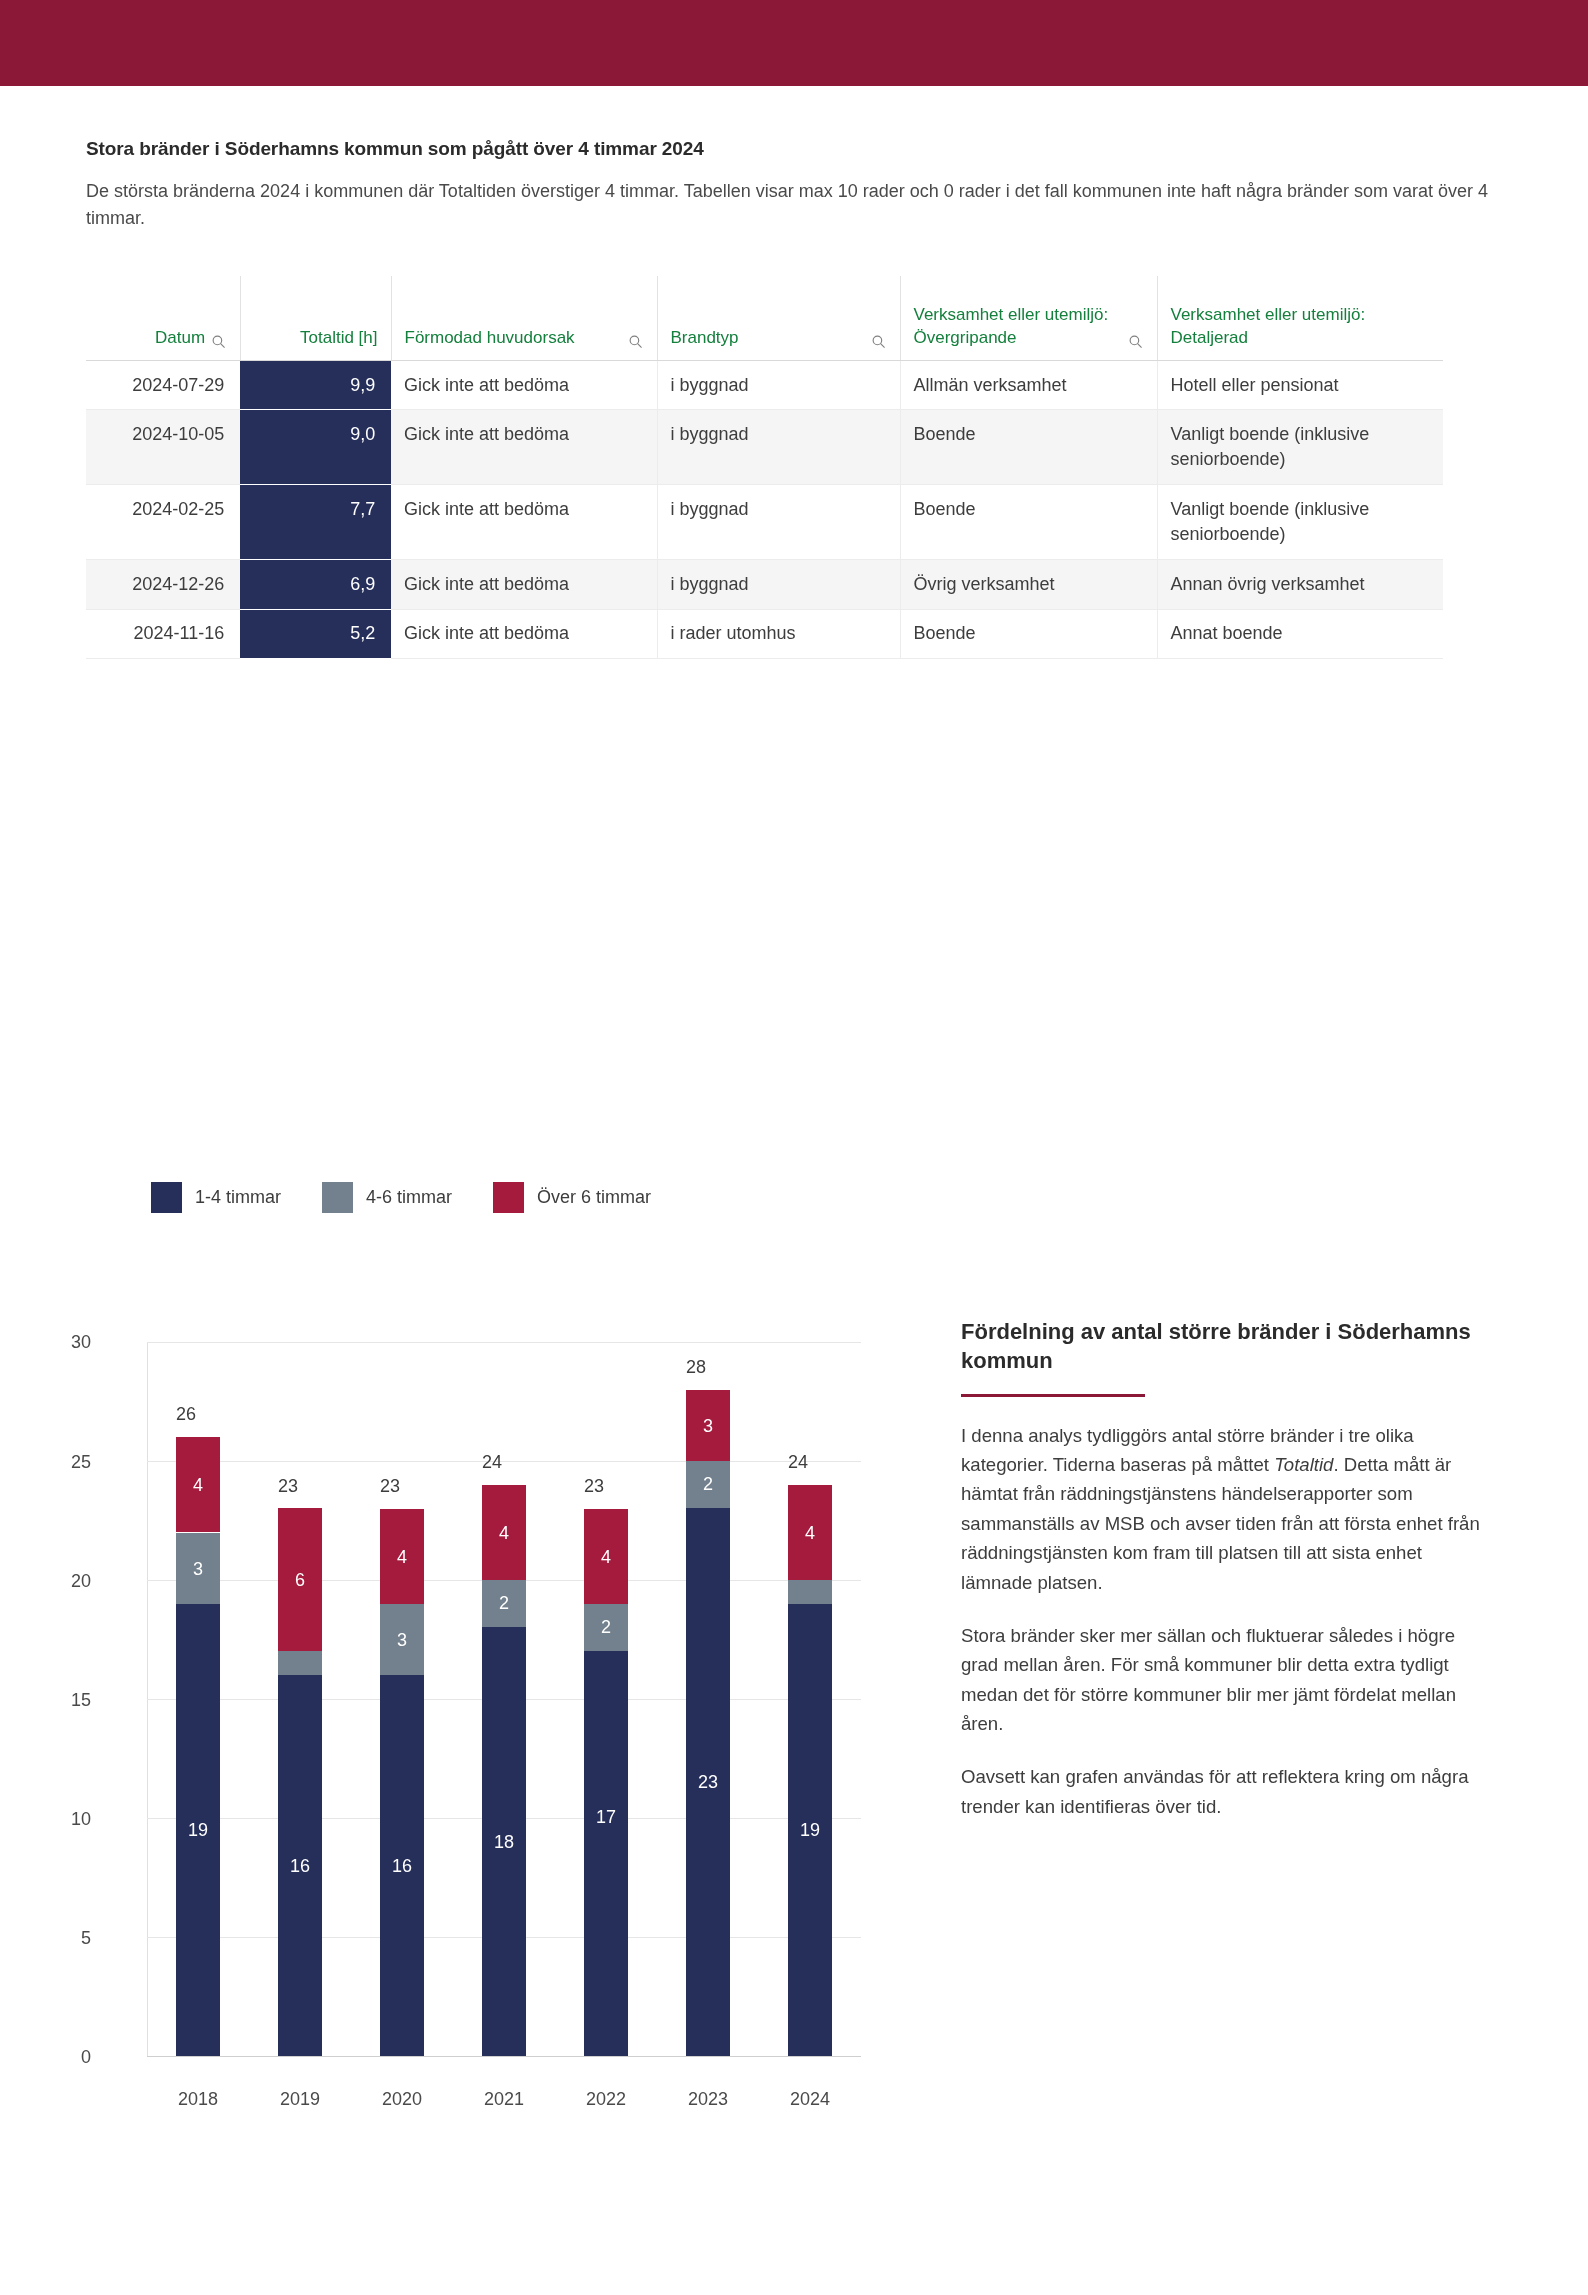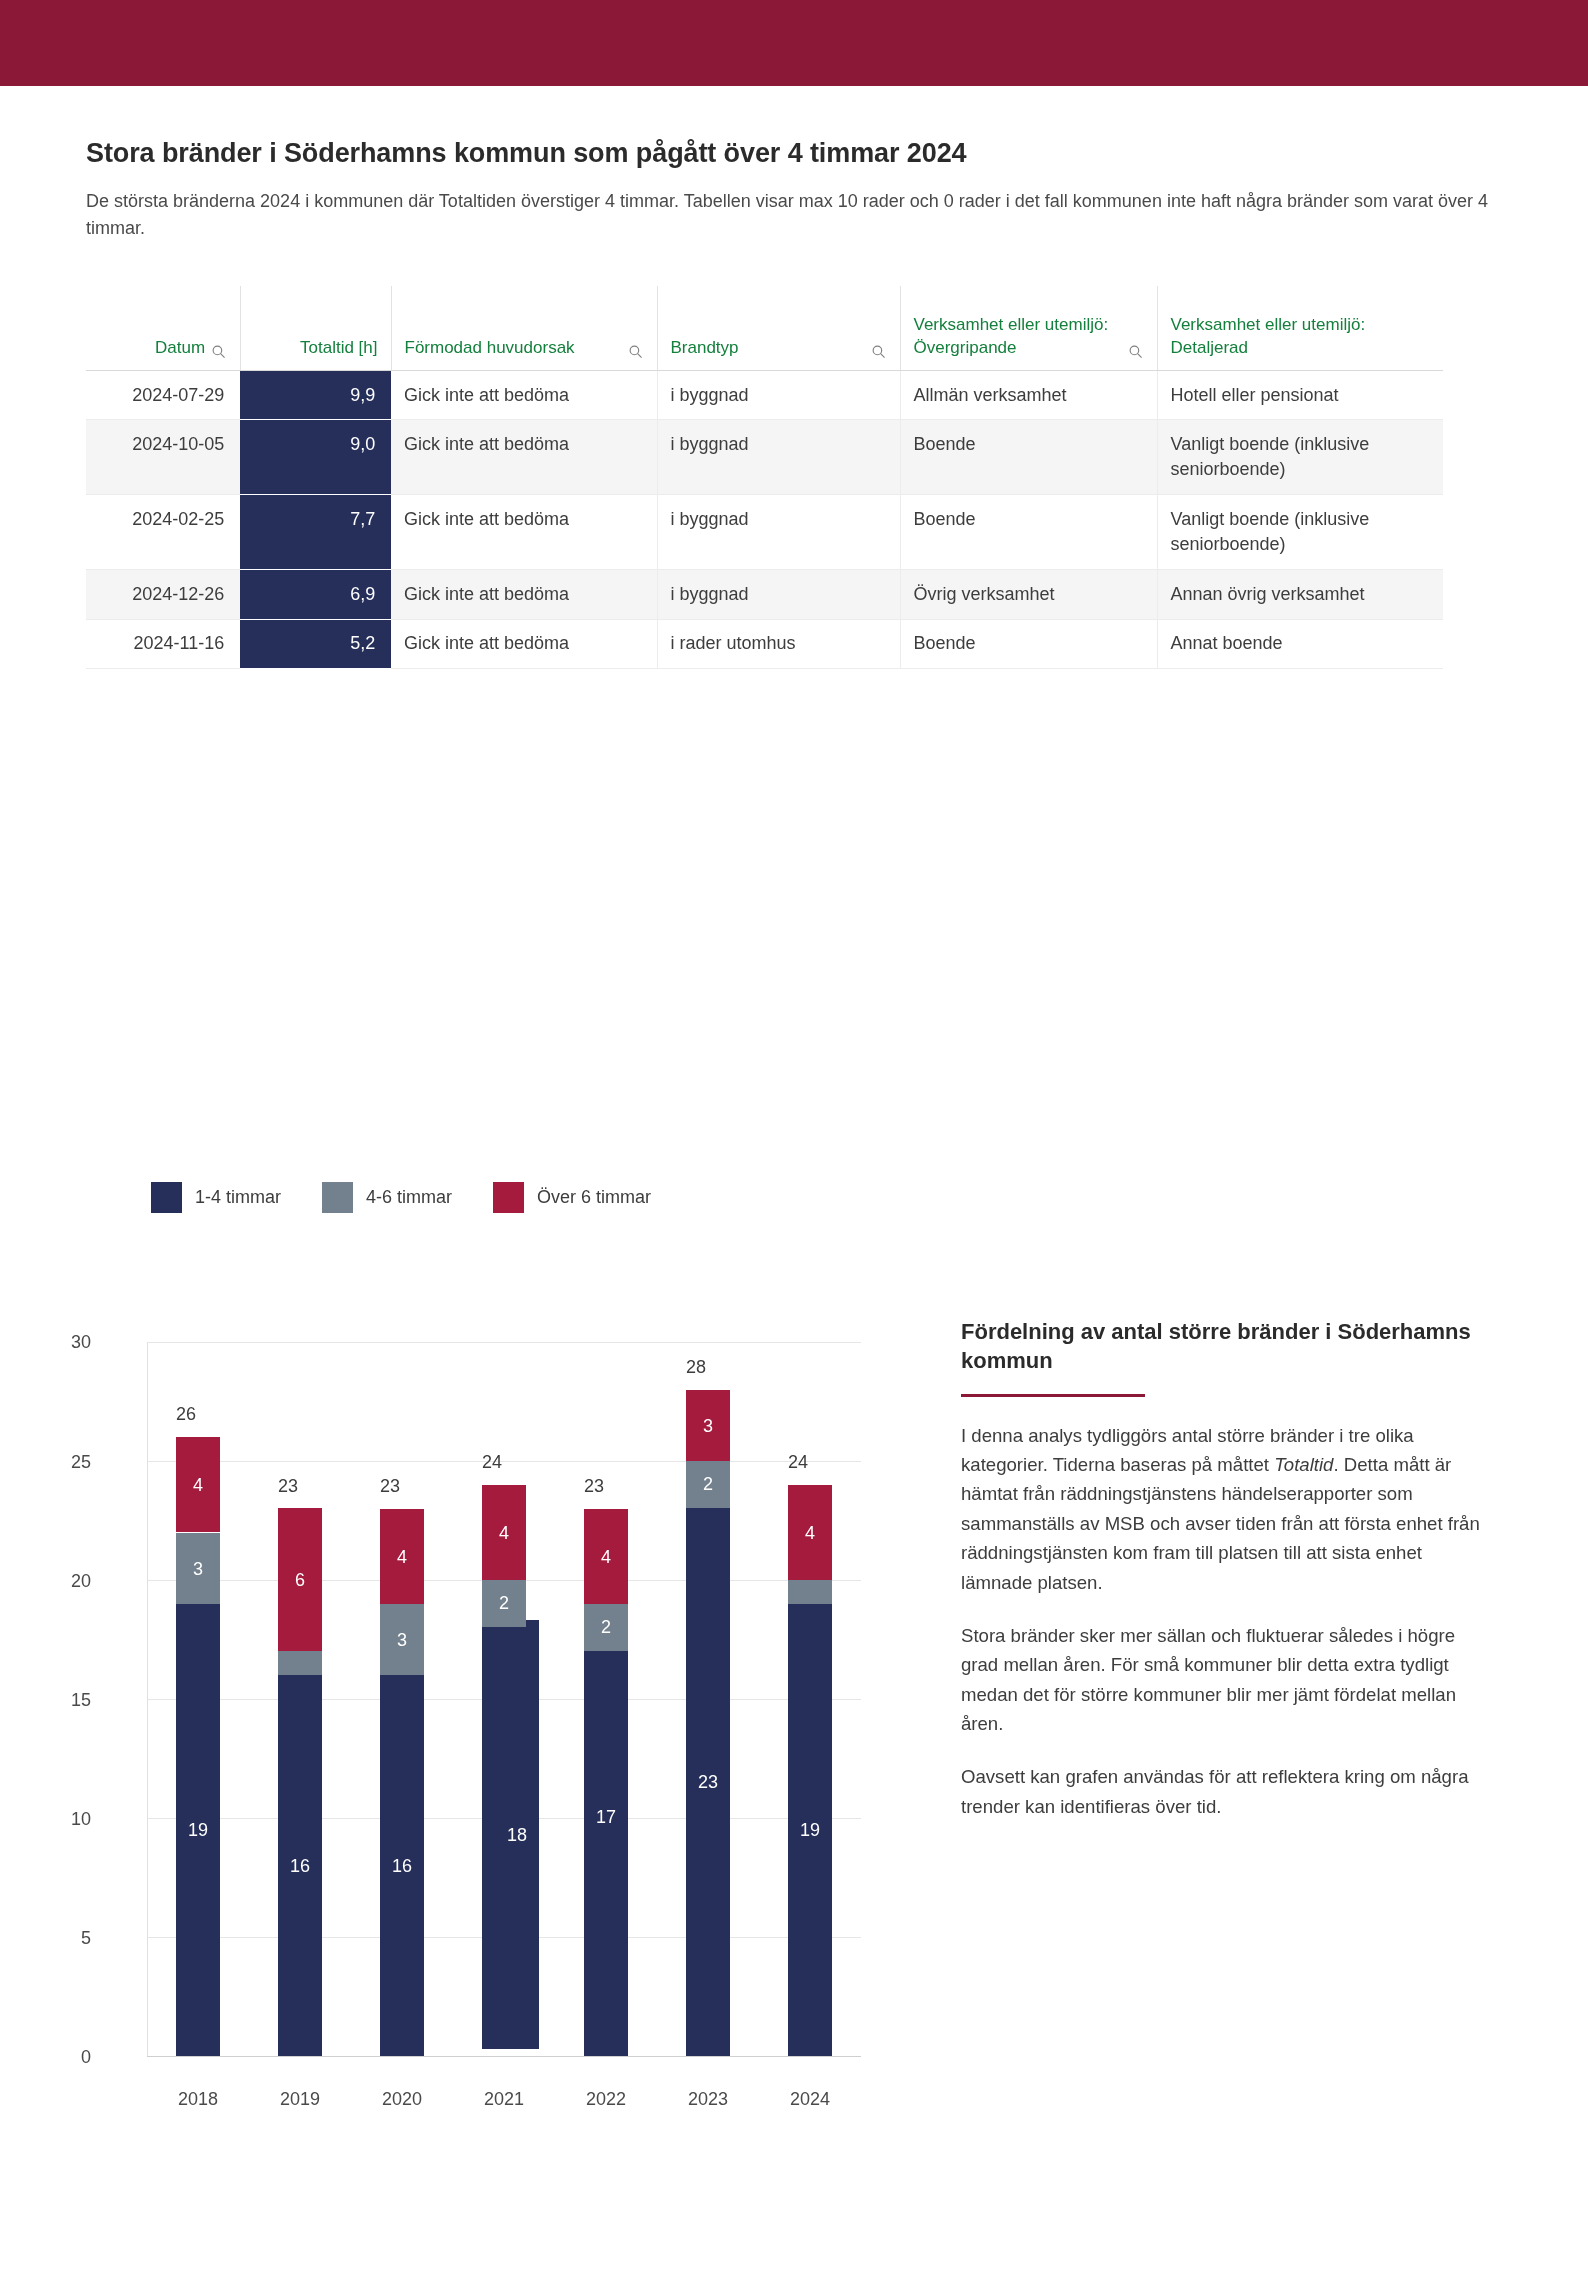--- a/index.html
+++ b/index.html
@@ -28,7 +28,7 @@
   }
   
   .doc-title{
-    font-size:27px;
+    font-size:19px;
     font-weight:bold;
     color:#2b2b2b;
     letter-spacing:-0.1px;

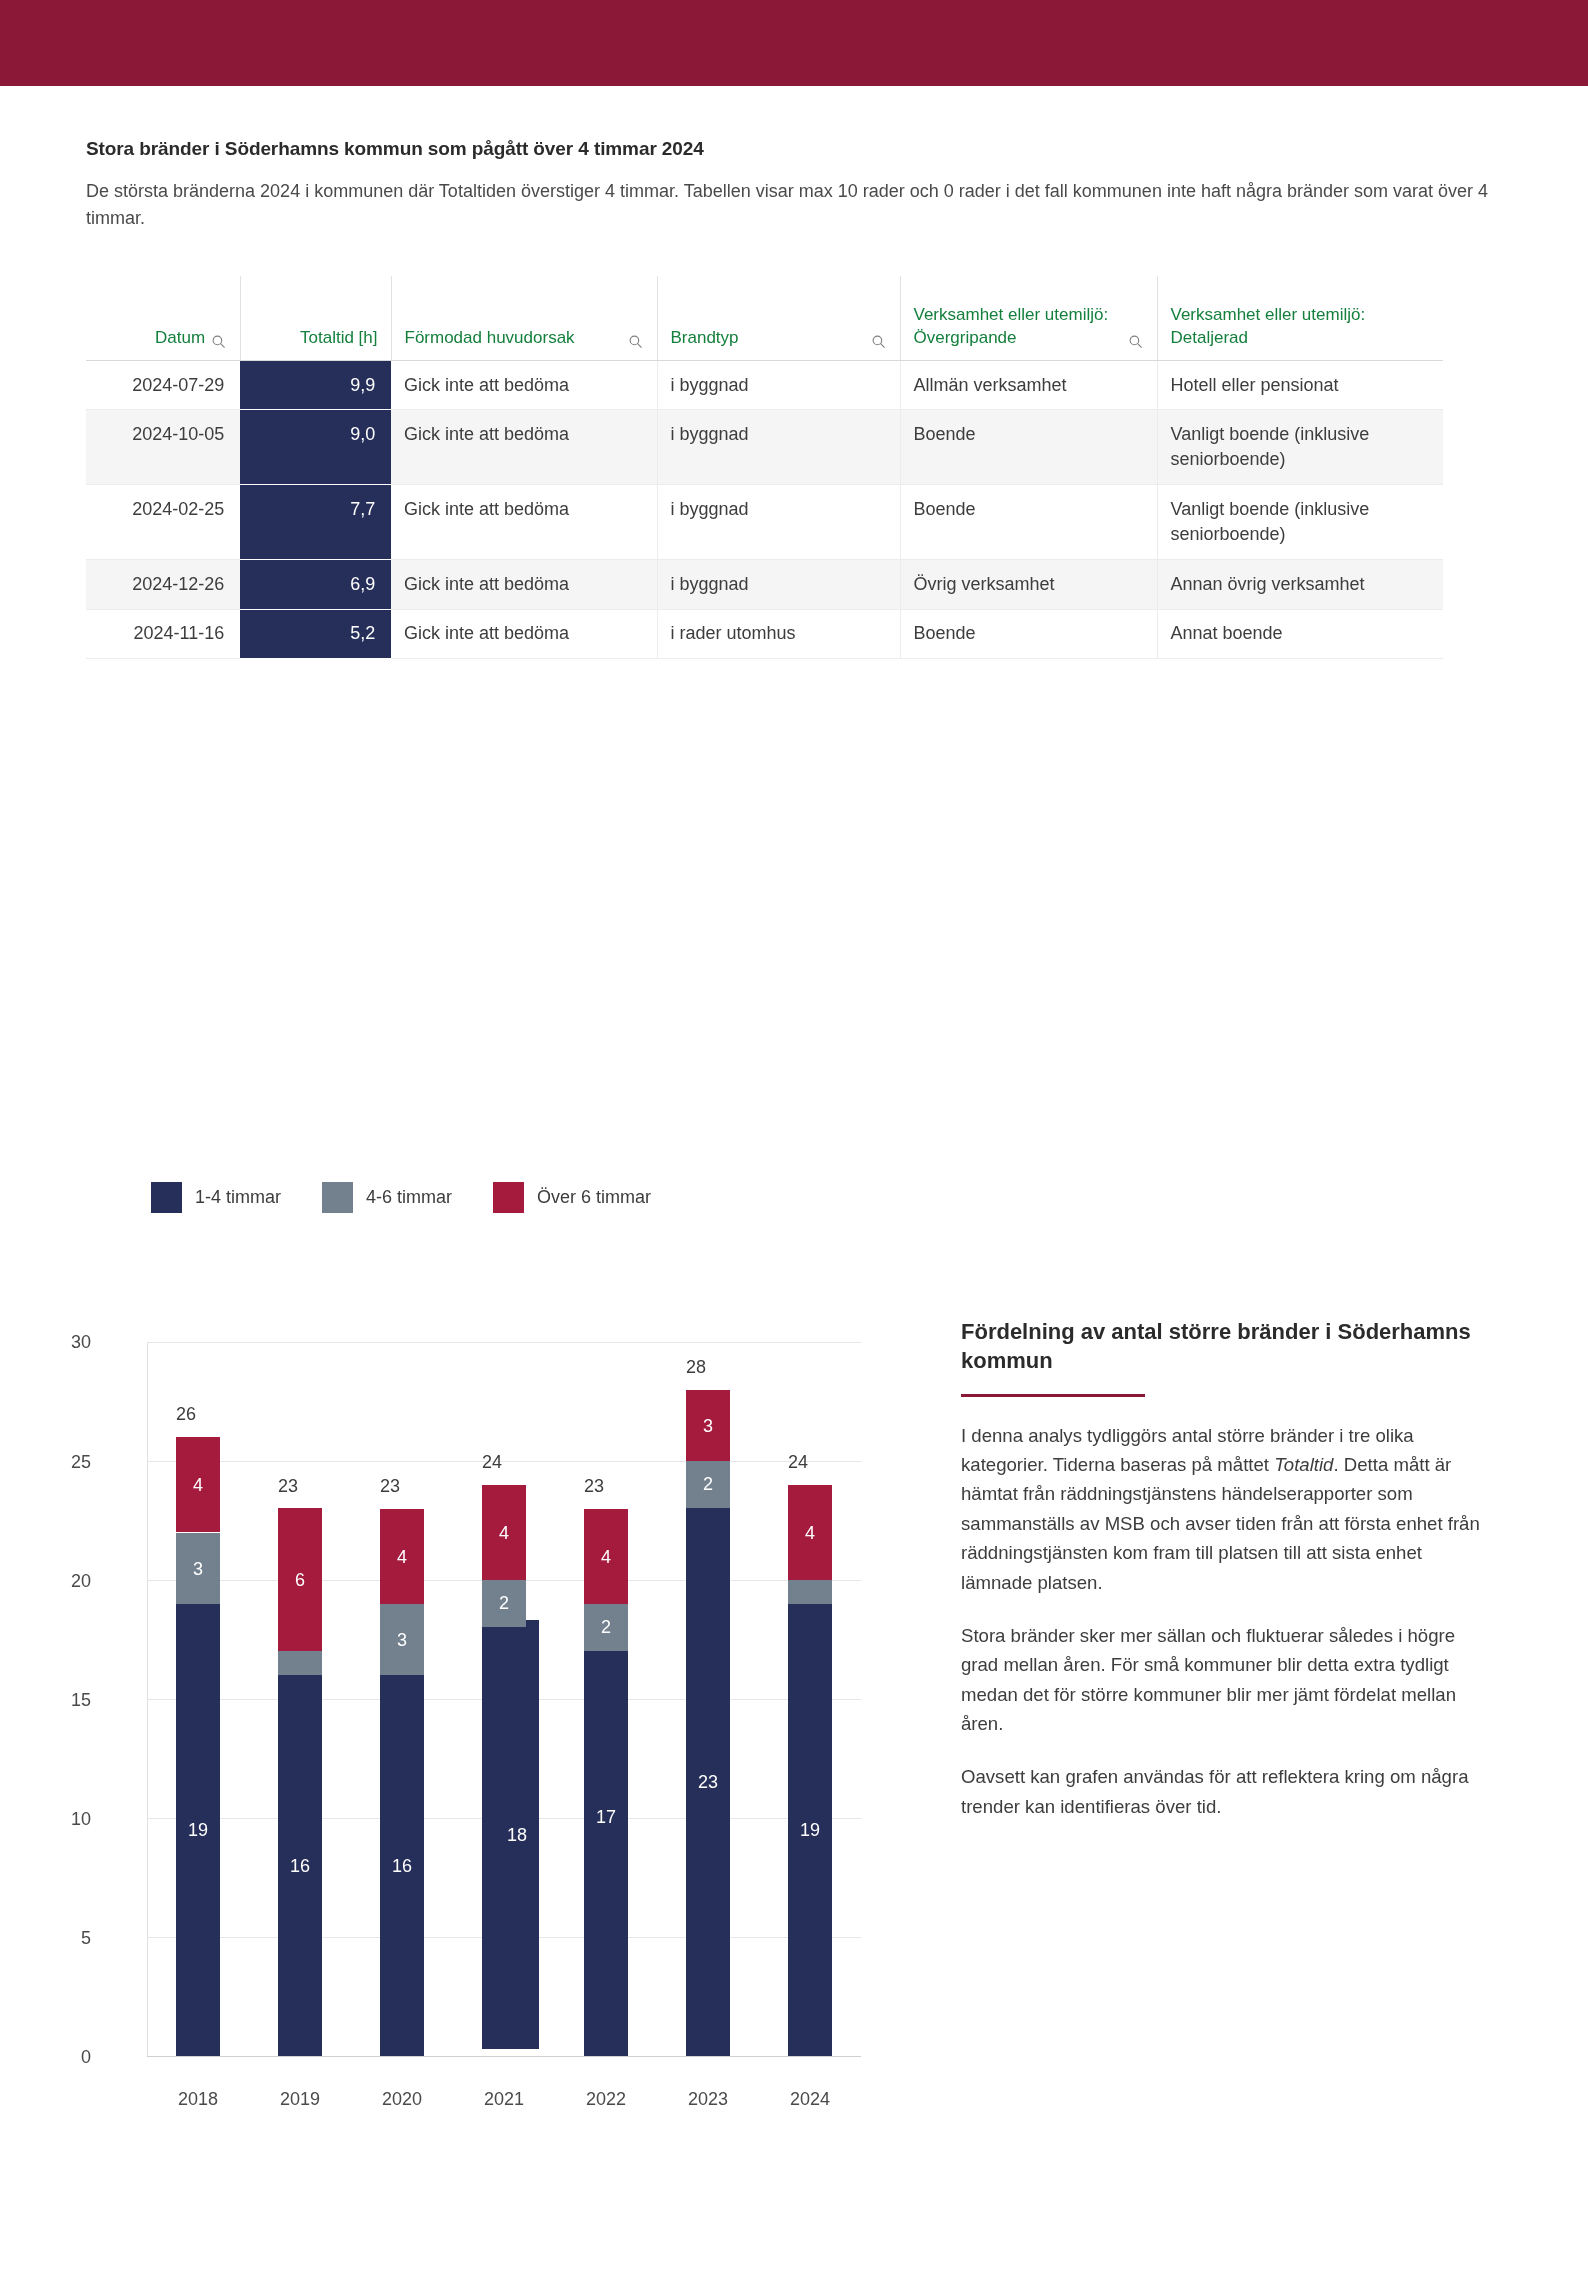--- a/index.html
+++ b/index.html
@@ -355,7 +355,7 @@
           </div>
           <div class="bar-total" style="left: 233px; width: 44px; top: 134px;">23</div>
           <div class="bar-group" style="left: 335px; width: 44px; height: 572px;">
-            <div class="seg s-navy" style="height: 429px; bottom: 7px; padding-left: 13px;">
+            <div class="seg s-navy" style="height: 429px; bottom: 0px;">
               <span>18</span>
             </div>
             <div class="seg s-gray" style="height: 48px; bottom: 429px;">

